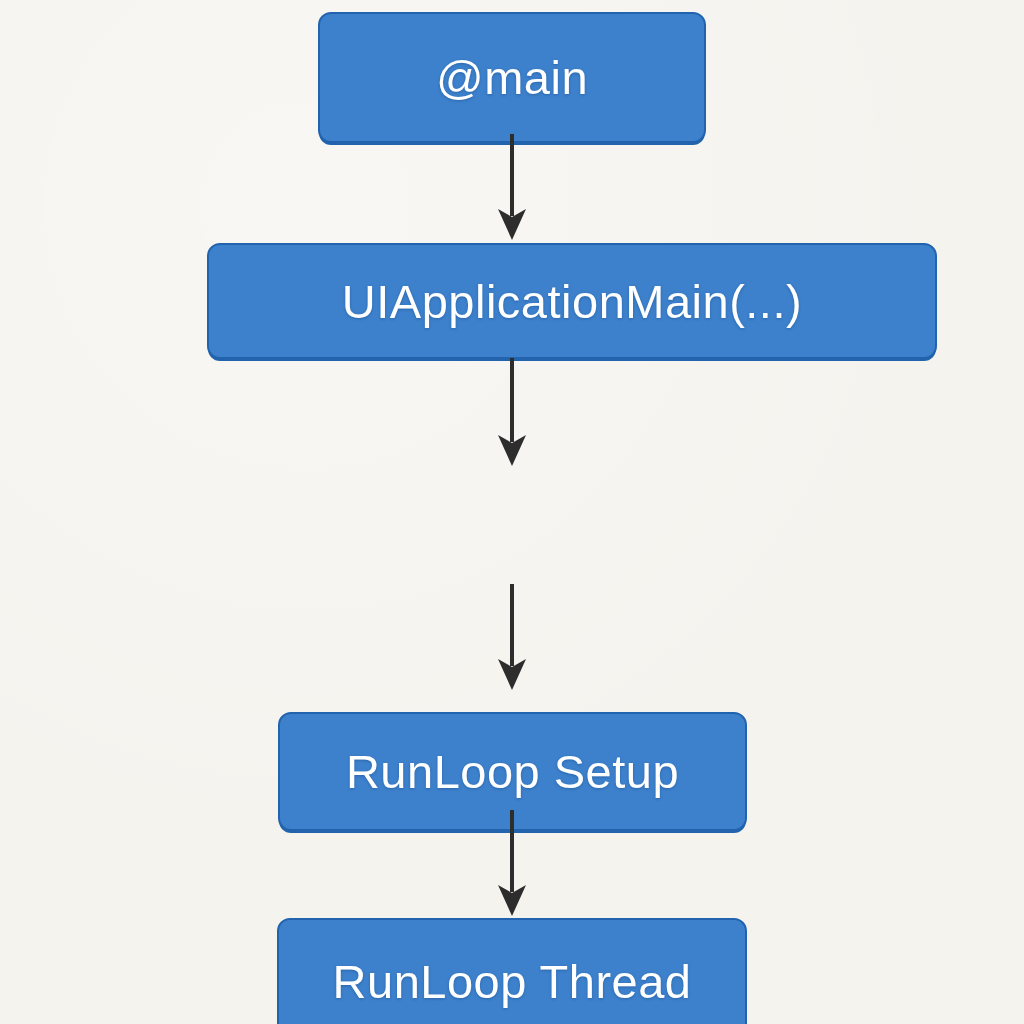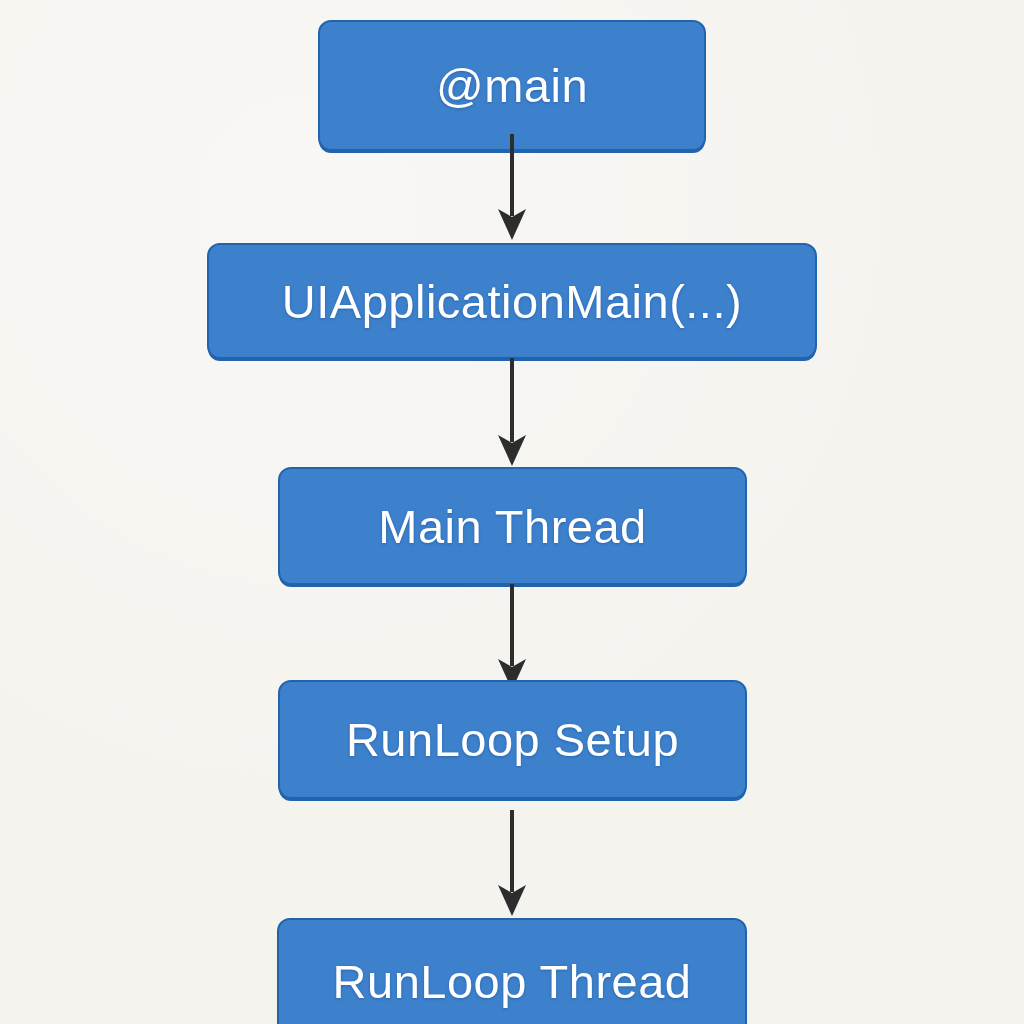--- a/index.html
+++ b/index.html
@@ -41,7 +41,7 @@
     text-shadow:0 1px 3px rgba(20,70,130,.45);
     white-space:nowrap;
   }
-  .n1{left:318px;top:20px;width:388px;height:131px;}
+  .n1{left:318px;top:12px;width:388px;height:131px;}
   .n2{left:207px;top:243px;width:610px;height:116px;}
   .n3{left:278px;top:467px;width:469px;height:118px;}
   .n4{left:278px;top:680px;width:469px;height:119px;}

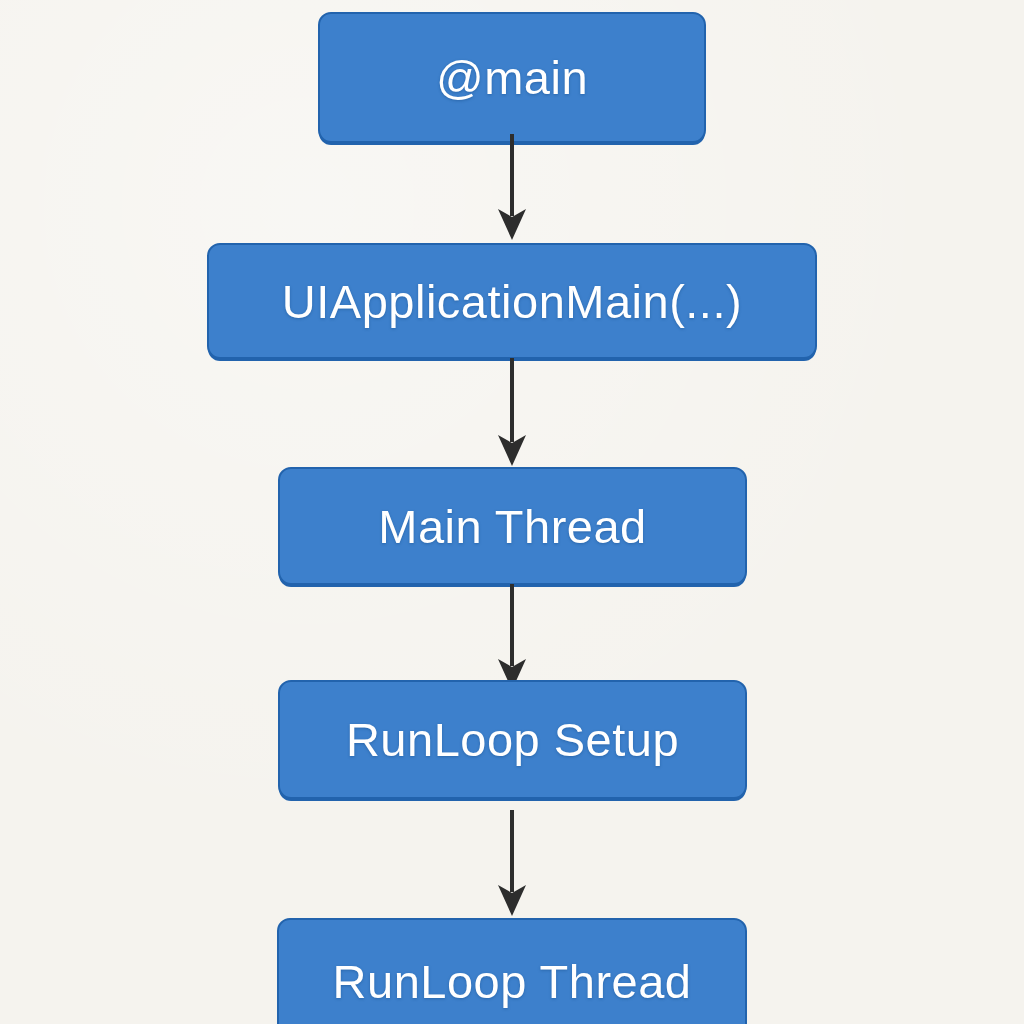--- a/index.html
+++ b/index.html
@@ -42,7 +42,7 @@
     white-space:nowrap;
   }
   .n1{left:318px;top:12px;width:388px;height:131px;}
-  .n2{left:207px;top:243px;width:610px;height:116px;}
+  .n2{left:207px;top:243px;width:730px;height:116px;}
   .n3{left:278px;top:467px;width:469px;height:118px;}
   .n4{left:278px;top:680px;width:469px;height:119px;}
   .n5{left:277px;top:918px;width:470px;height:126px;}

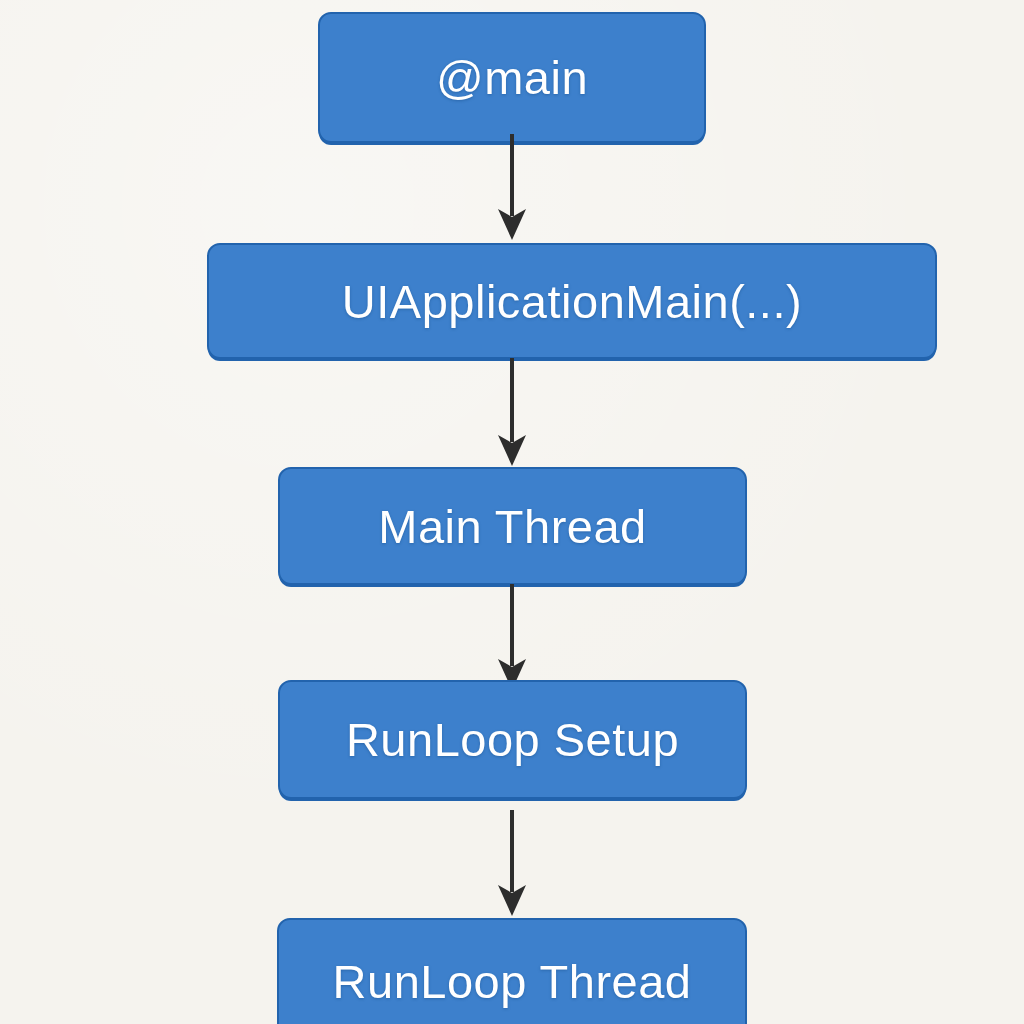--- a/index.html
+++ b/index.html
@@ -77,9 +77,6 @@
     <polygon points="16,108 2,77 16,85 30,77"></polygon>
   </svg>
 
-  <div class="node n3">
-    <span class="label">Main Thread</span>
-  </div>
 
   <svg class="arrow a3" viewBox="0 0 32 106" aria-hidden="true">
     <line x1="16" y1="0" x2="16" y2="82"></line>

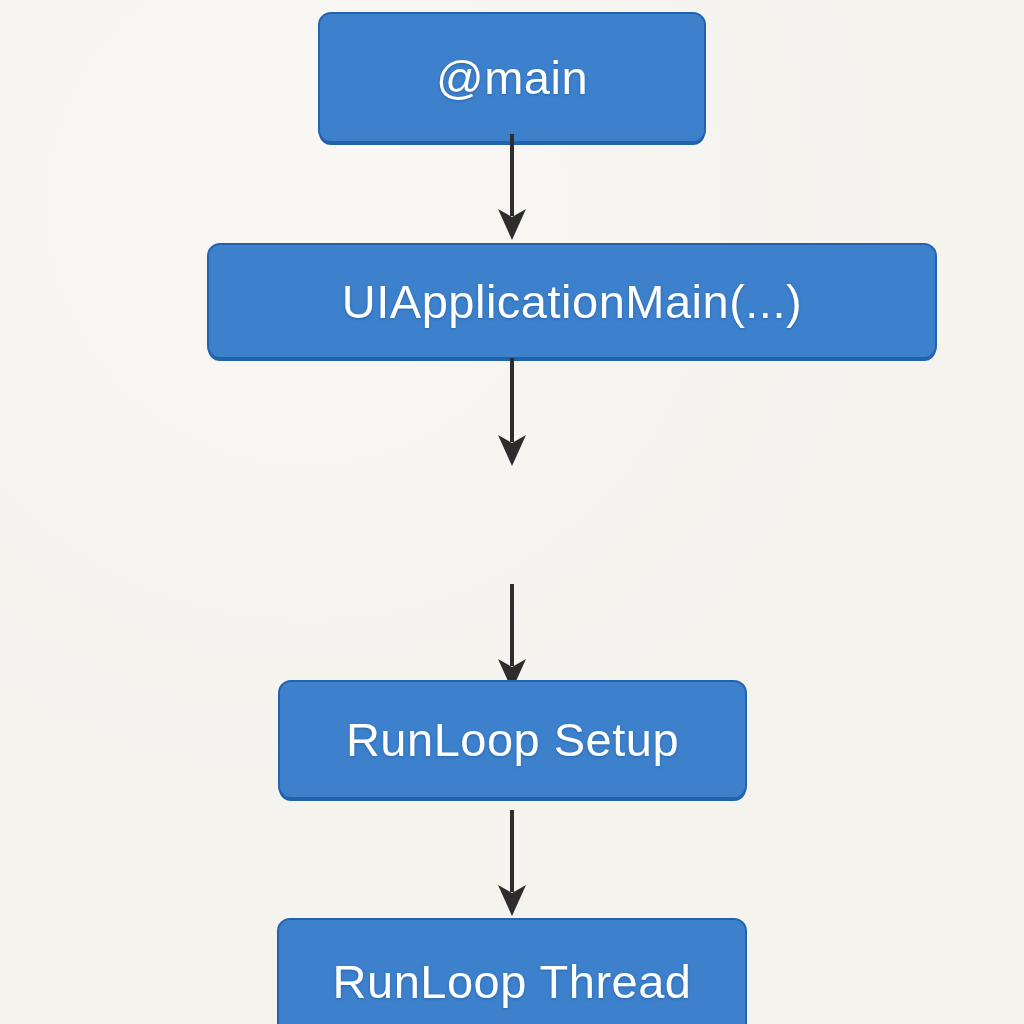--- a/index.html
+++ b/index.html
@@ -44,7 +44,7 @@
   .n1{left:318px;top:12px;width:388px;height:131px;}
   .n2{left:207px;top:243px;width:730px;height:116px;}
   .n3{left:278px;top:467px;width:469px;height:118px;}
-  .n4{left:278px;top:680px;width:469px;height:119px;}
+  .n4{left:278px;top:712px;width:469px;height:119px;}
   .n5{left:277px;top:918px;width:470px;height:126px;}
   .arrow{position:absolute;width:32px;}
   .a1{left:496px;top:134px;height:106px;}

